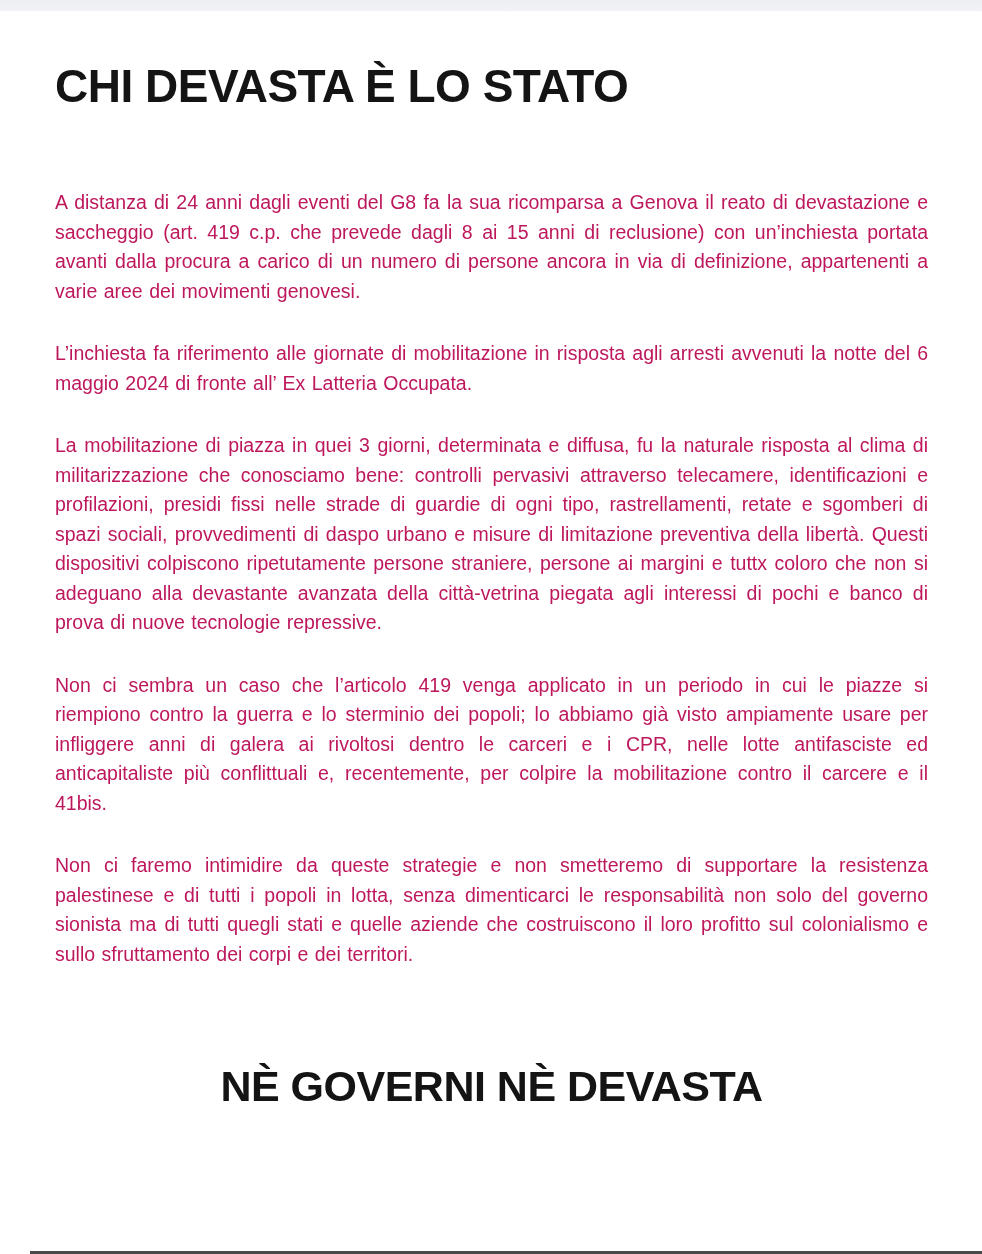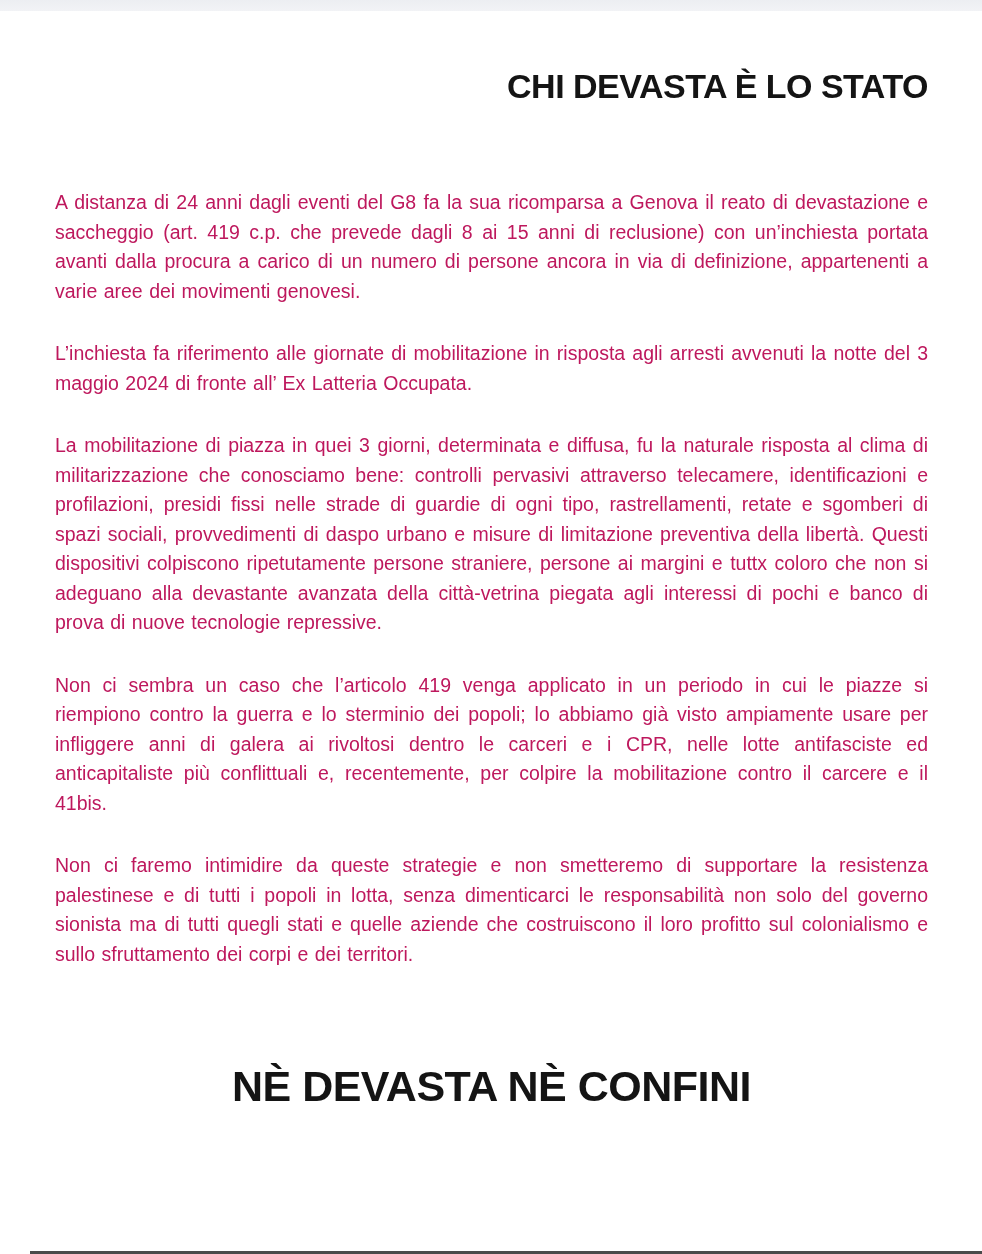--- a/index.html
+++ b/index.html
@@ -30,8 +30,8 @@
     padding: 0 54px 0 55px;
   }
   .page-title {
-    text-align: right;
-    font-size: 34px;
+    text-align: left;
+    font-size: 46px;
     line-height: 54px;
     font-weight: bold;
     letter-spacing: -0.5px;

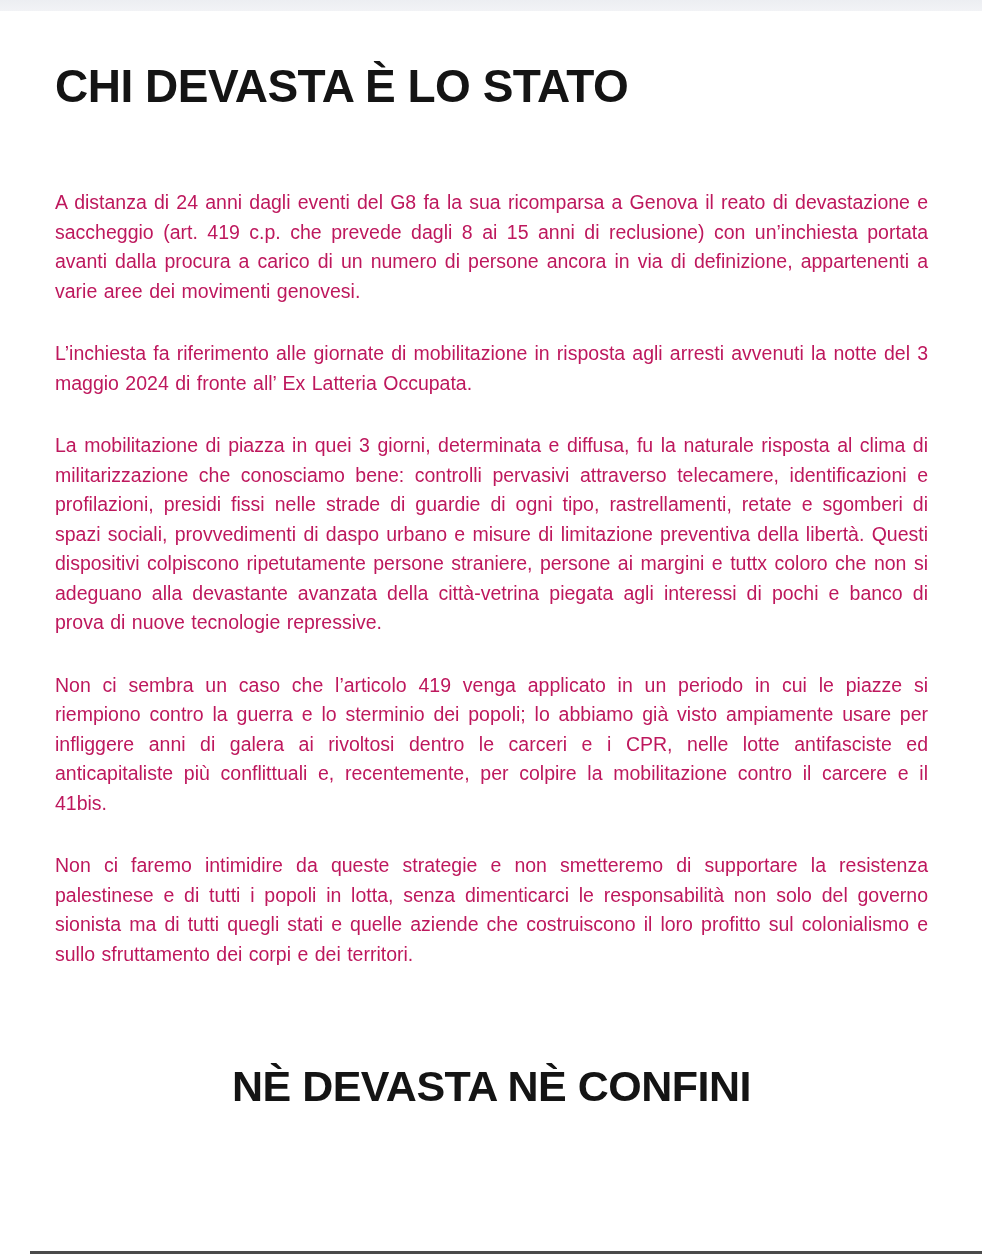--- a/index.html
+++ b/index.html
@@ -74,7 +74,7 @@
 
   <p class="body-paragraph">A distanza di 24 anni dagli eventi del G8 fa la sua ricomparsa a Genova il reato di devastazione e saccheggio (art. 419 c.p. che prevede dagli 8 ai 15 anni di reclusione) con un’inchiesta portata avanti dalla procura a carico di un numero di persone ancora in via di definizione, appartenenti a varie aree dei movimenti genovesi.</p>
 
-  <p class="body-paragraph">L’inchiesta fa riferimento alle giornate di mobilitazione in risposta agli arresti avvenuti la notte del 3 maggio 2024 di fronte all’ Ex Latteria Occupata.</p>
+  <p class="body-paragraph">L’inchiesta fa riferimento alle giornate di mobilitazione in risposta agli arresti avvenuti la notte del 6 maggio 2024 di fronte all’ Ex Latteria Occupata.</p>
 
   <p class="body-paragraph">La mobilitazione di piazza in quei 3 giorni, determinata e diffusa, fu la naturale risposta al clima di militarizzazione che conosciamo bene: controlli pervasivi attraverso telecamere, identificazioni e profilazioni, presidi fissi nelle strade di guardie di ogni tipo, rastrellamenti, retate e sgomberi di spazi sociali, provvedimenti di daspo urbano e misure di limitazione preventiva della libertà. Questi dispositivi colpiscono ripetutamente persone straniere, persone ai margini e tuttx coloro che non si adeguano alla devastante avanzata della città-vetrina piegata agli interessi di pochi e banco di prova di nuove tecnologie repressive.</p>
 

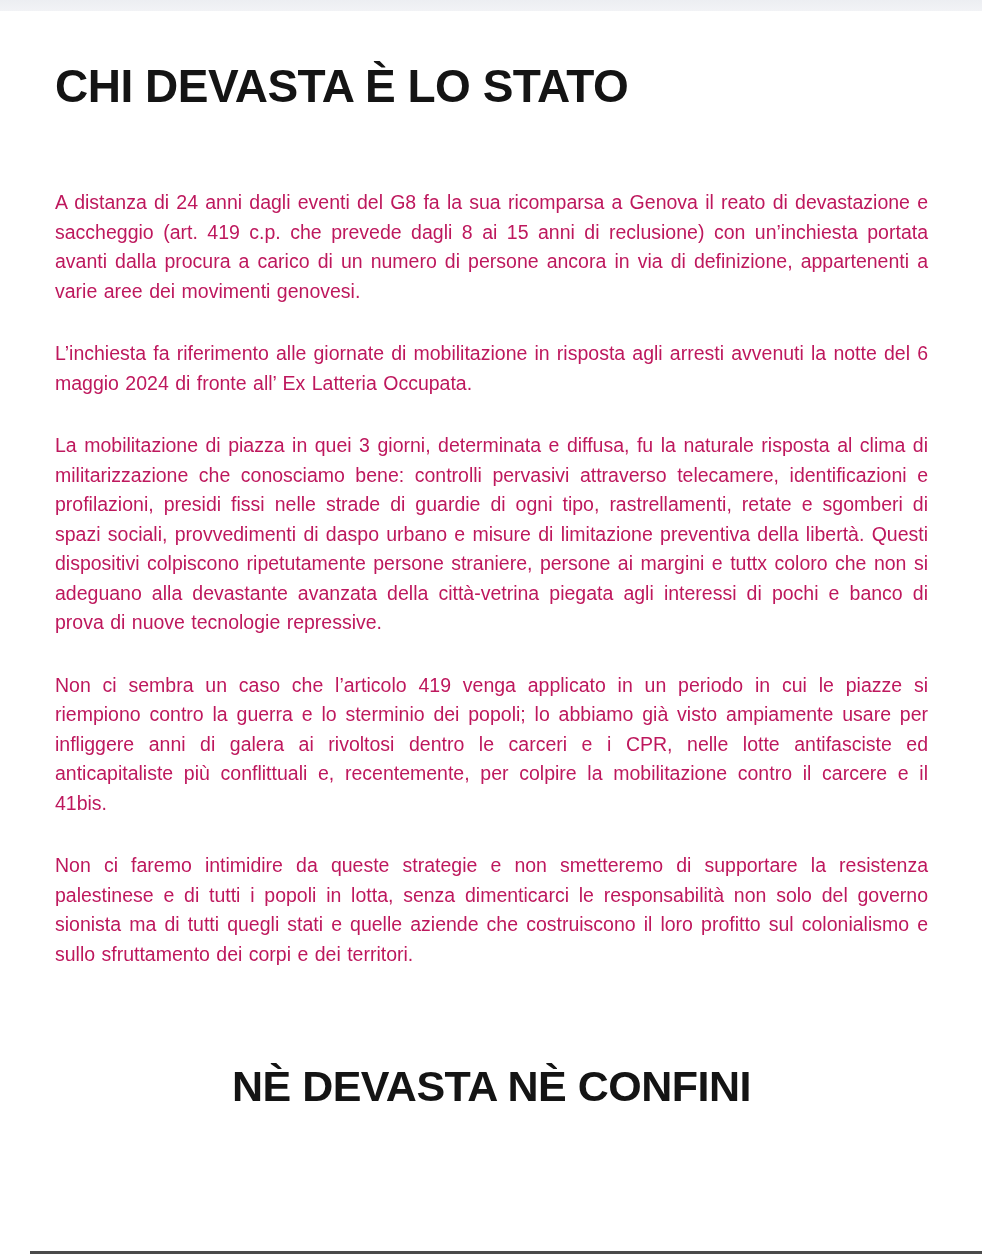--- a/index.html
+++ b/index.html
@@ -82,7 +82,7 @@
 
   <p class="body-paragraph">Non ci faremo intimidire da queste strategie e non smetteremo di supportare la resistenza palestinese e di tutti i popoli in lotta, senza dimenticarci le responsabilità non solo del governo sionista ma di tutti quegli stati e quelle aziende che costruiscono il loro profitto sul colonialismo e sullo sfruttamento dei corpi e dei territori.</p>
 
-  <h2 class="footer-slogan">NÈ DEVASTA NÈ CONFINI</h2>
+  <h2 class="footer-slogan">NÈ GOVERNI NÈ DEVASTA</h2>
 </div>
 
 <div class="bottom-line"></div>

